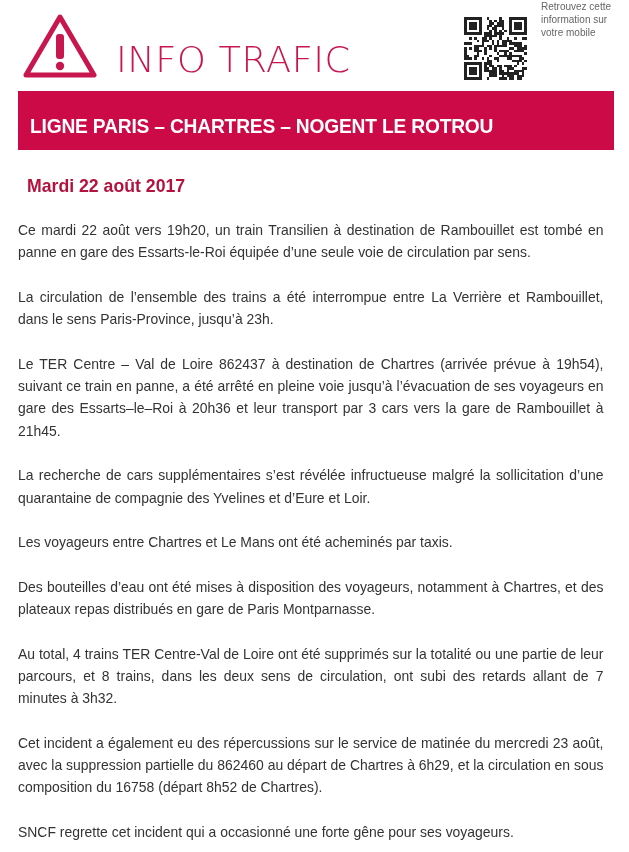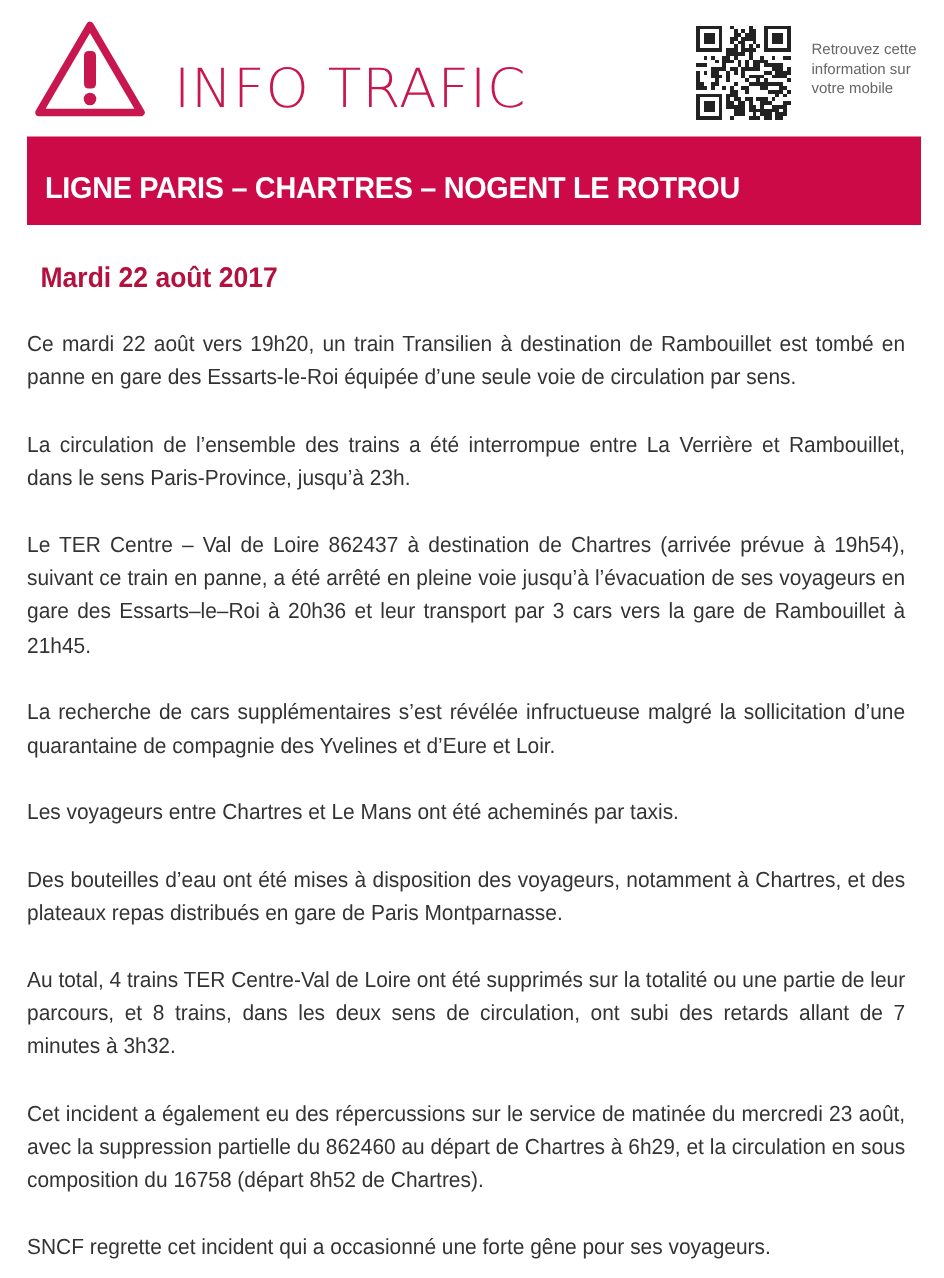--- a/index.html
+++ b/index.html
@@ -7,7 +7,7 @@
   .warn-icon { position: absolute; left: 22px; top: 12px; width: 76px; height: 68px; }
   .app-title { position: absolute; left: 116px; top: 42px; font-family: "DejaVu Sans", sans-serif; font-weight: 300; font-size: 36px; letter-spacing: 0.5px; color: #c8174f; line-height: 1; transform: scaleX(1.02); transform-origin: left; }
   .qr { position: absolute; left: 462px; top: 17px; width: 67px; height: 63px; }
-  .qr-caption { position: absolute; left: 541px; top: 27px; width: 88px; font-size: 10px; line-height: 13px; color: #666; }
+  .qr-caption { position: absolute; left: 541px; top: 0; width: 88px; font-size: 10px; line-height: 13px; color: #666; }
   .band { position: absolute; left: 18px; top: 91px; width: 596px; height: 59px; background: #cc0a47; }
   .band-title { position: absolute; left: 30px; top: 116px; color: #fff; font-weight: bold; font-size: 20px; letter-spacing: -0.2px; line-height: 1; transform: scaleX(0.96); transform-origin: left; white-space: nowrap; }
   .date { position: absolute; left: 27px; top: 176px; color: #b3123f; font-weight: bold; font-size: 19px; line-height: 1; transform: scaleX(0.93); transform-origin: left; }

